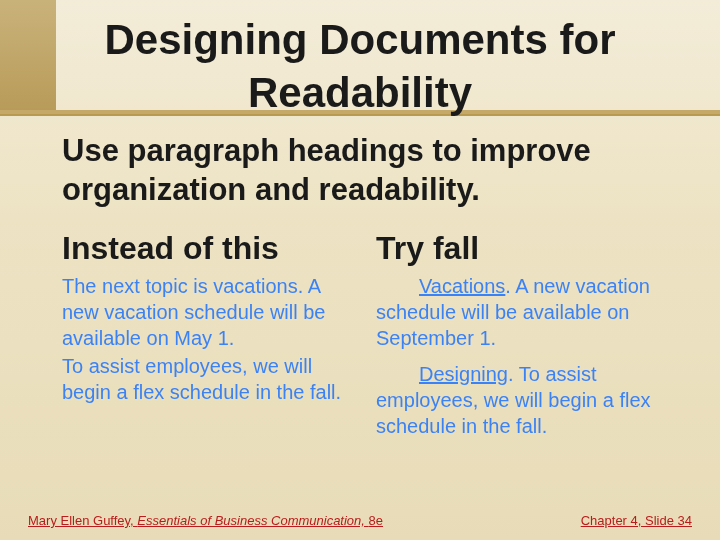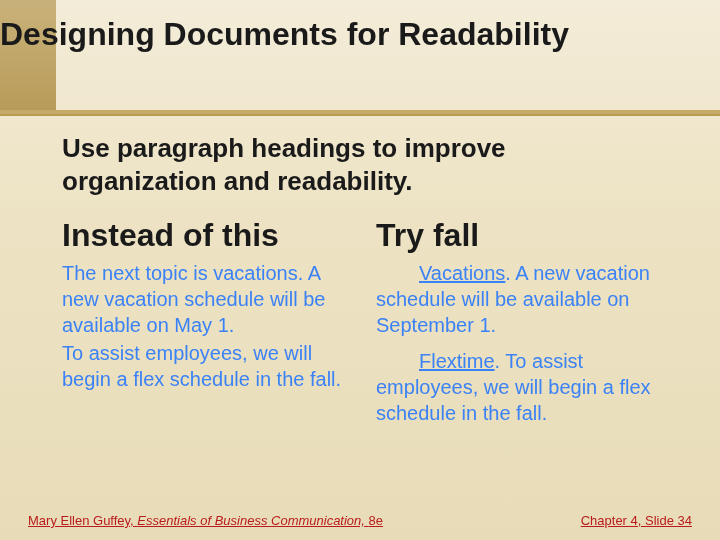--- a/index.html
+++ b/index.html
@@ -19,8 +19,8 @@
     top: 14px;
     left: 0;
     width: 100%;
-    text-align: left;
-    font-size: 32px;
+    text-align: center;
+    font-size: 42px;
     font-weight: bold;
     color: #1a1a1a;
     line-height: 1.25;

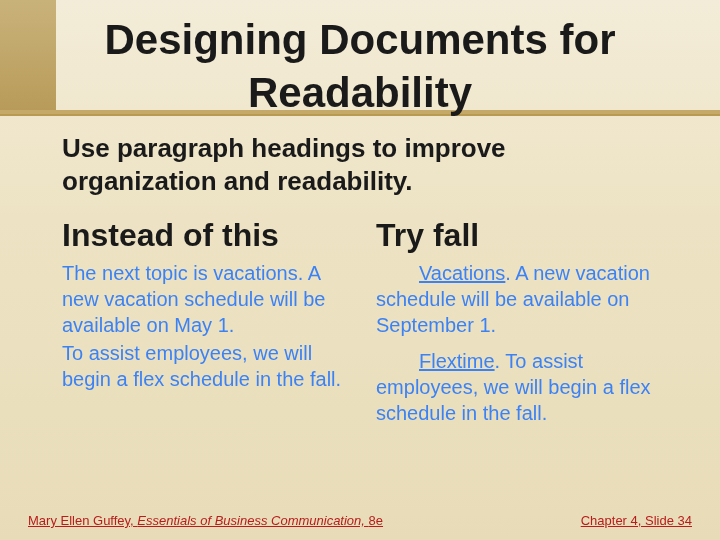--- a/index.html
+++ b/index.html
@@ -55,7 +55,7 @@
     padding: 18px 56px 0 62px;
   }
   .subtitle {
-    font-size: 26px;
+    font-size: 31px;
     font-weight: bold;
     color: #1a1a1a;
     line-height: 1.25;

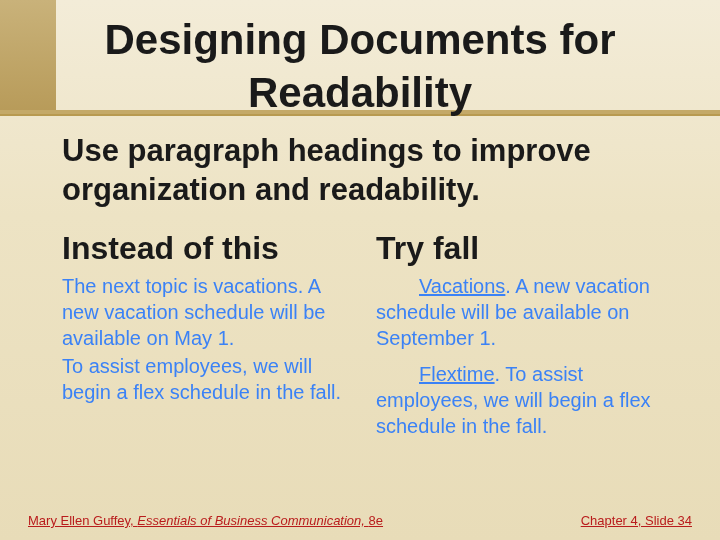--- a/index.html
+++ b/index.html
@@ -125,7 +125,7 @@
           <span class="u">Vacations</span><span>.  A new vacation schedule will be available on September 1.</span>
         </p>
         <p style="margin-top:10px">
-          <span class="u">Flextime</span><span>. To assist employees, we will begin a flex schedule in the fall.</span>
+          <span class="u">Designing</span><span>. To assist employees, we will begin a flex schedule in the fall.</span>
         </p>
       </div>
     </div>

